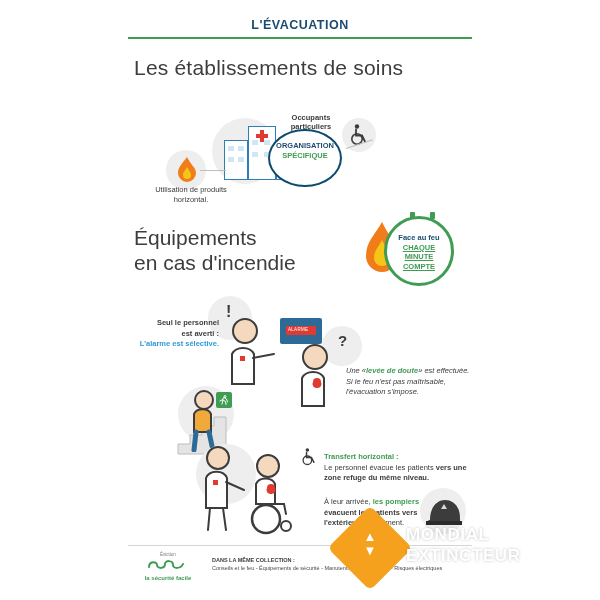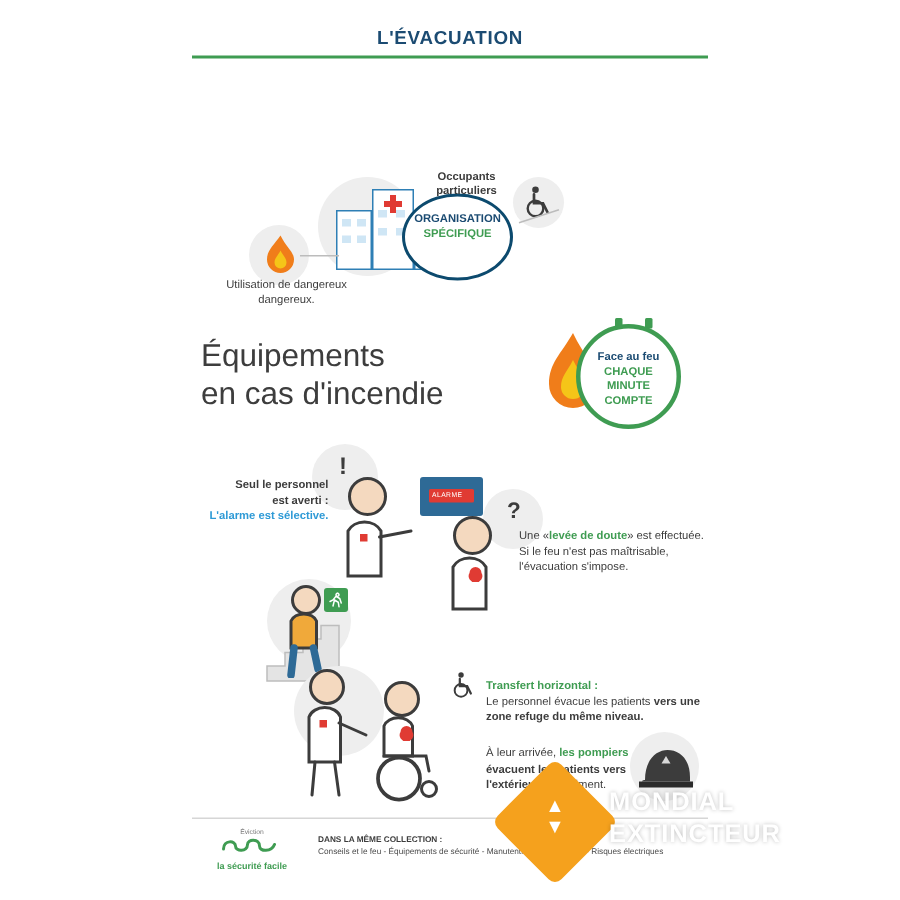--- a/index.html
+++ b/index.html
@@ -317,6 +317,7 @@
     <div class="header-rule"></div>
   </div>
 
+  <div class="sec1-title">Les établissements de soins</div>
 
   <div class="circle-grey" style="left:212px; top:118px; width:66px; height:66px;"></div>
   <div class="circle-grey" style="left:166px; top:150px; width:40px; height:40px;"></div>

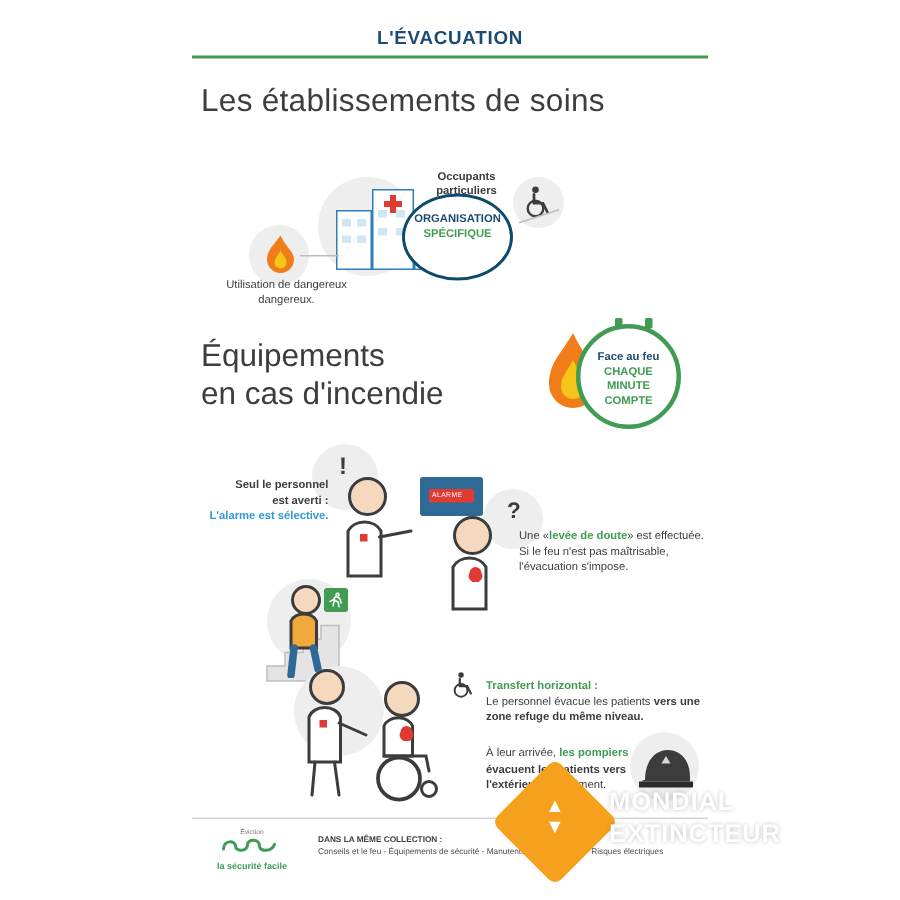--- a/index.html
+++ b/index.html
@@ -364,7 +364,7 @@
     <div>Occupants</div>
     <div>particuliers</div>
   </div>
-  <div class="lbl-util">Utilisation de dangereux dangereux.</div>
+  <div class="lbl-util">Utilisation de produits horizontal.</div>
 
   <div class="sec2-title">
     <div>Équipements</div>

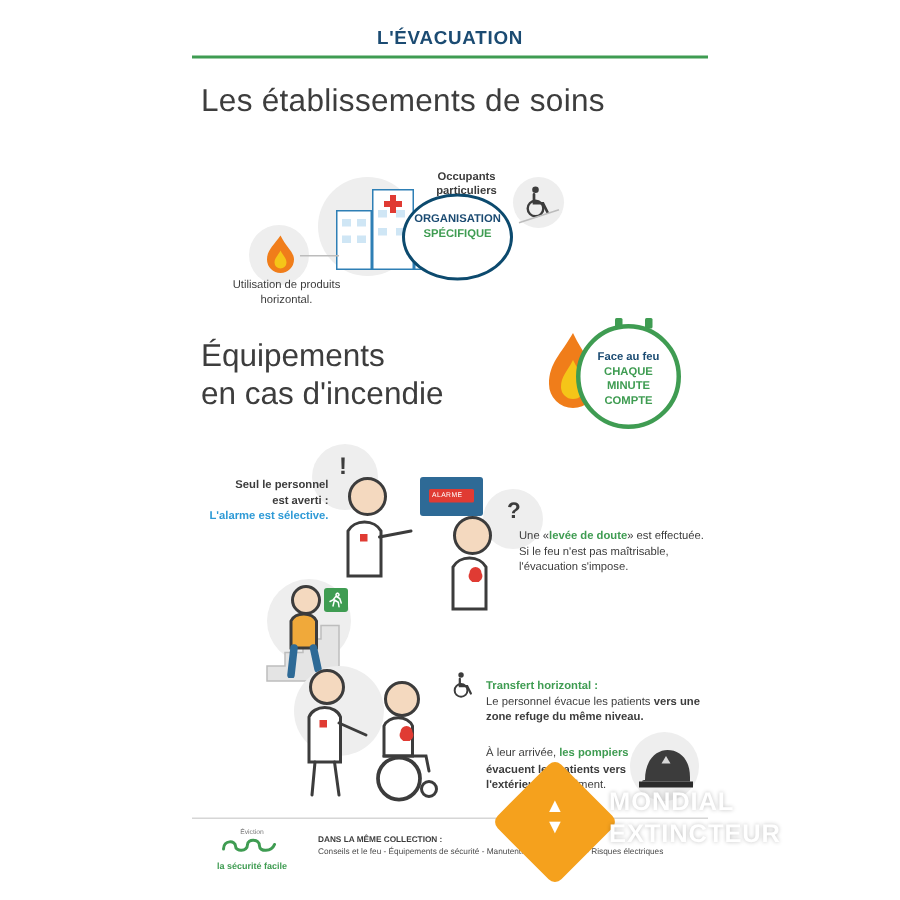--- a/index.html
+++ b/index.html
@@ -147,7 +147,7 @@
     padding-top: 14px;
     box-sizing: border-box;
   }
-  .badge-circle .emph { color: #3f9c52; }
+  .badge-circle .emph { color: #3f9c52; text-decoration: underline; }
   .clock-stem {
     position: absolute;
     background: #3f9c52;

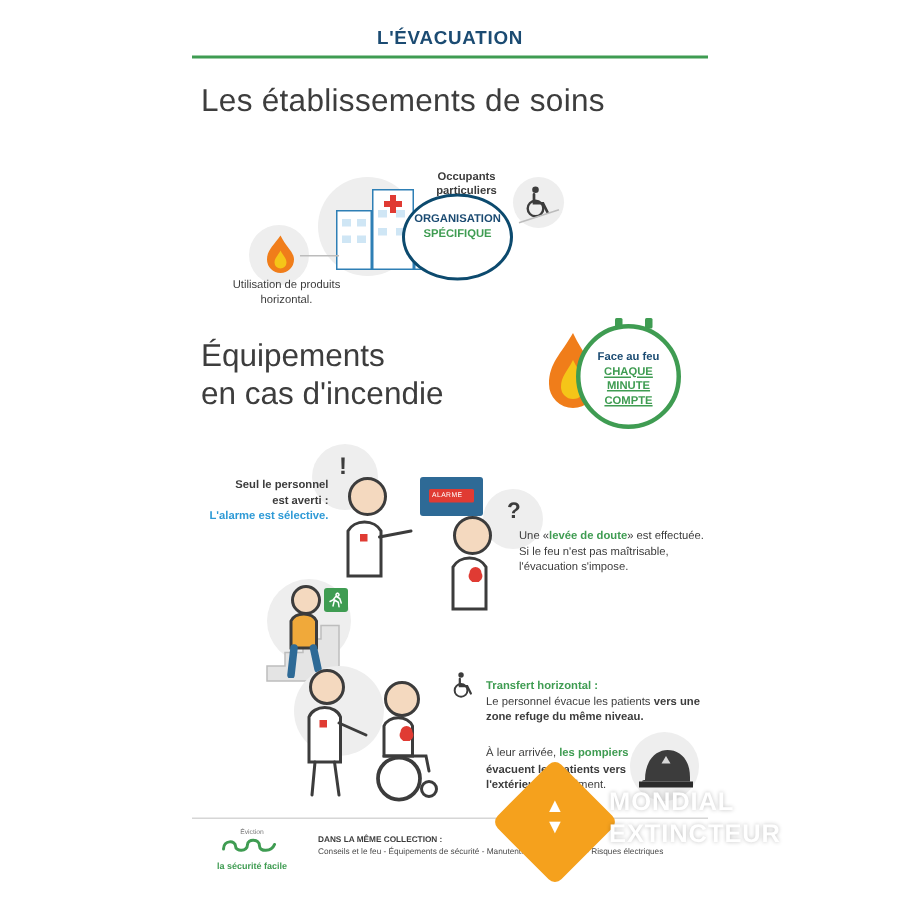--- a/index.html
+++ b/index.html
@@ -171,11 +171,12 @@
   .t-levee {
     position: absolute;
     left: 346px;
-    top: 352px;
+    top: 366px;
     width: 150px;
     font-size: 7.5px;
     line-height: 10.5px;
     color: #3c3c3c;
+    font-style: italic;
   }
   .t-levee .hl { color: #3f9c52; font-weight: bold; }
   .t-vert {

